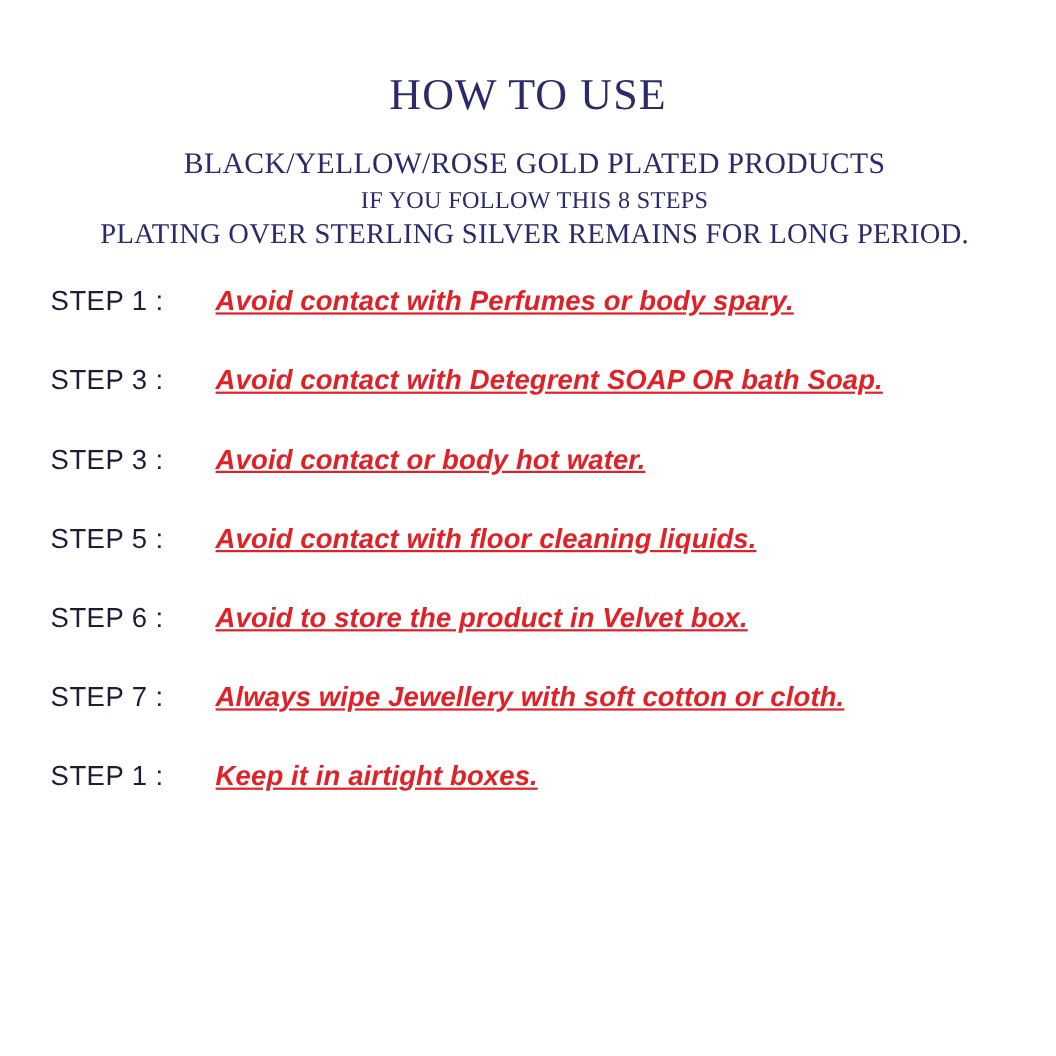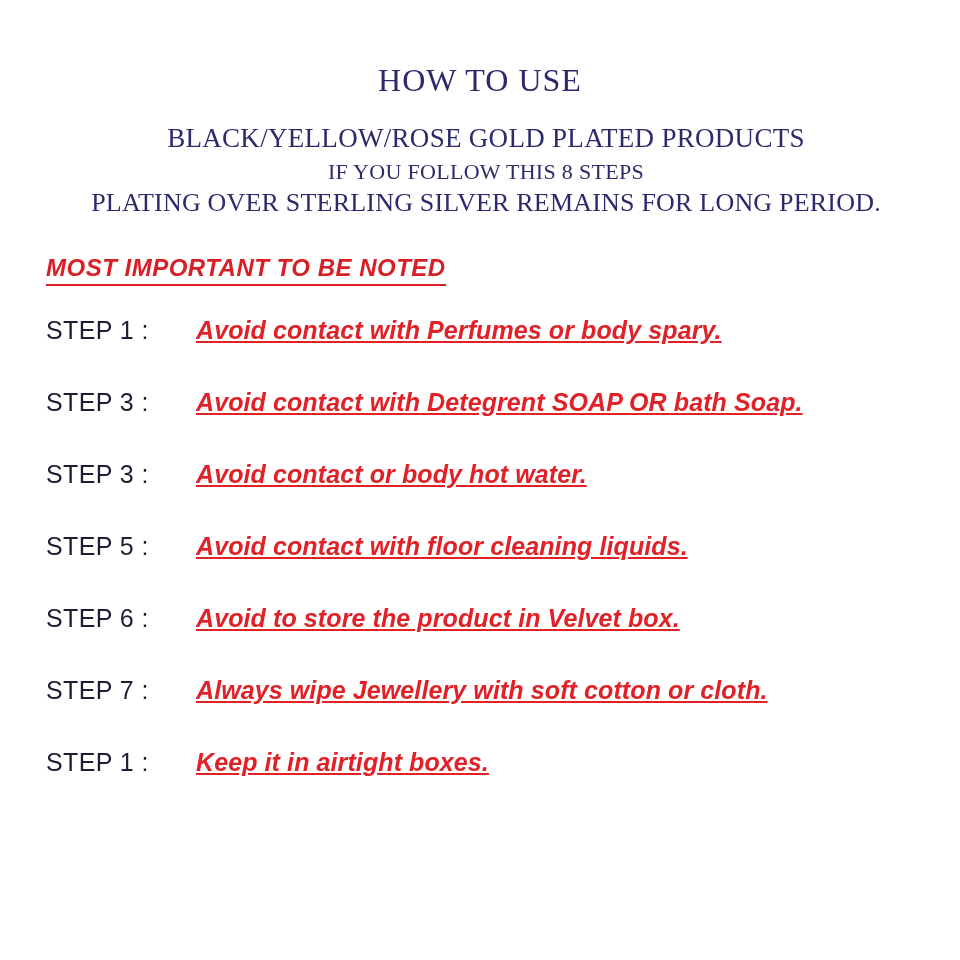--- a/index.html
+++ b/index.html
@@ -23,7 +23,7 @@
   .title {
     text-align: center;
     font-family: "Liberation Serif", serif;
-    font-size: 32px;
+    font-size: 40px;
     letter-spacing: 1px;
     color: #2b2b6b;
     margin: 0;

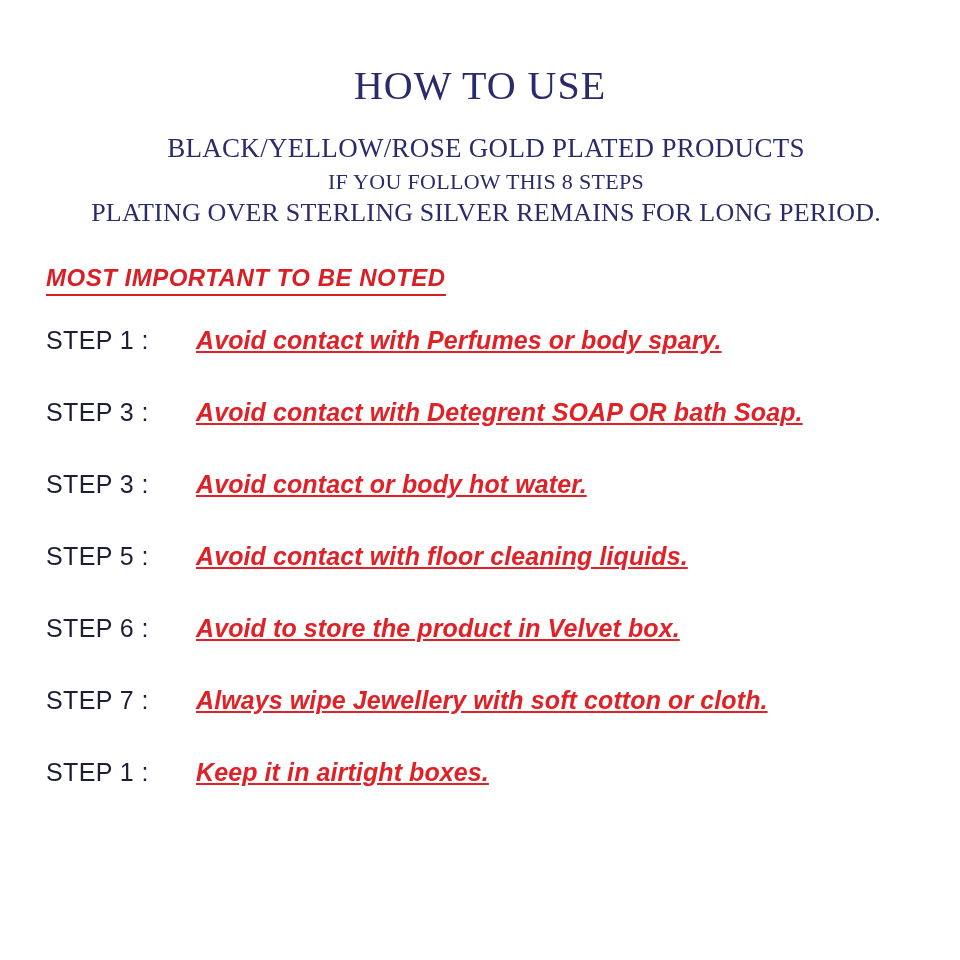--- a/index.html
+++ b/index.html
@@ -97,9 +97,6 @@
     <div class="subtitle-line-3">PLATING OVER STERLING SILVER REMAINS FOR LONG PERIOD.</div>
   </div>
 
-  <div>
-    <div class="noted">MOST IMPORTANT TO BE NOTED</div>
-  </div>
 
   <div class="steps">
 

